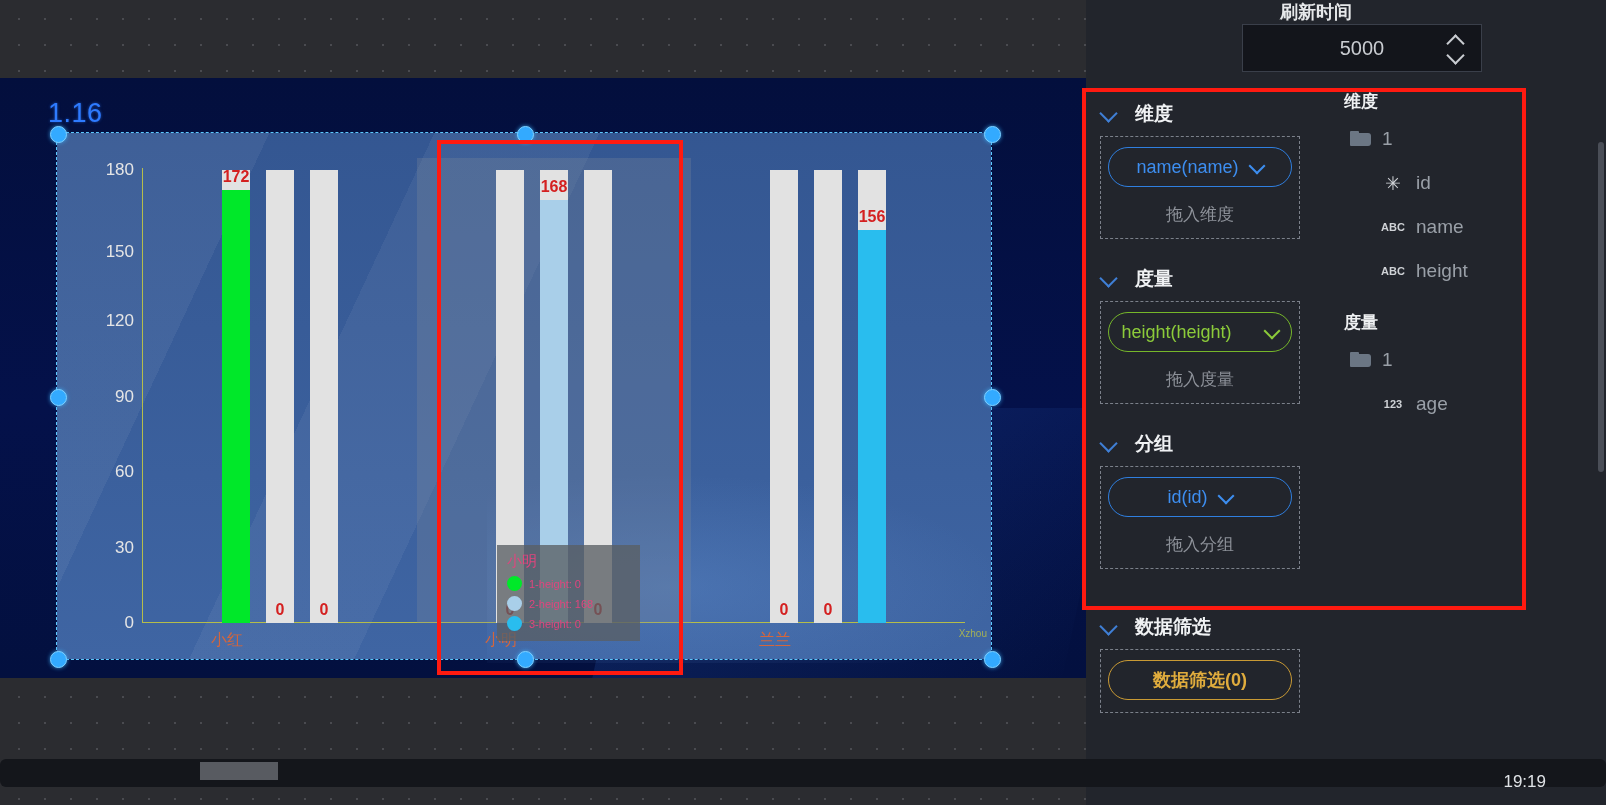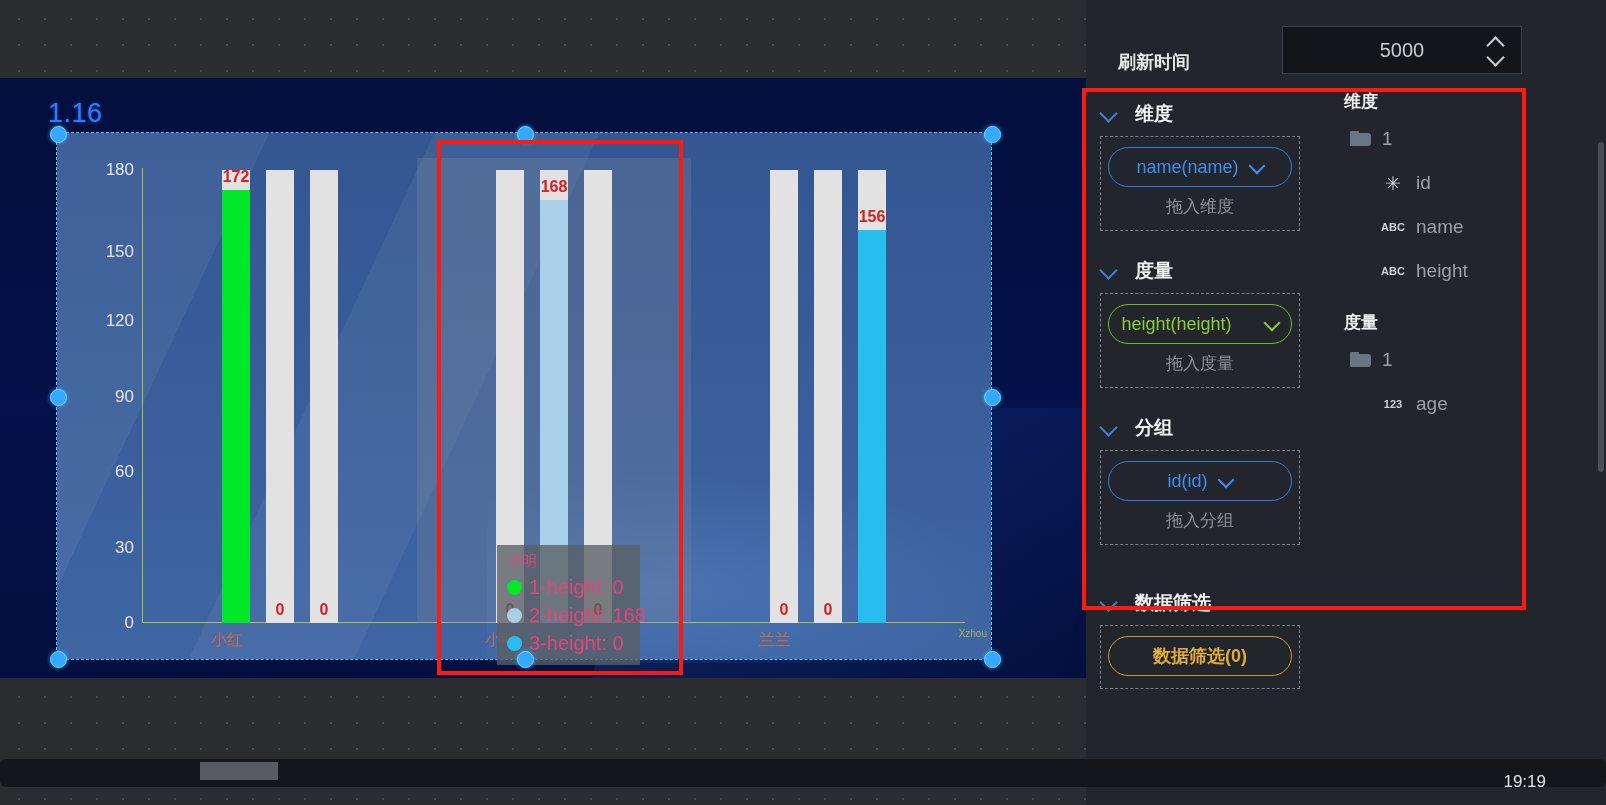--- a/index.html
+++ b/index.html
@@ -123,7 +123,7 @@
   }
   #panel-scroll{position:absolute;inset:0;overflow:hidden;}
   .row-refresh{
-    display:flex;align-items:flex-end;height:74px;padding-left:32px;box-sizing:border-box;
+    display:flex;align-items:center;height:74px;padding-left:32px;box-sizing:border-box;flex-direction:column;
   }
   .row-refresh .rlabel{color:#e6e8ea;font-size:18px;font-weight:bold;width:164px;}
   .spinner{

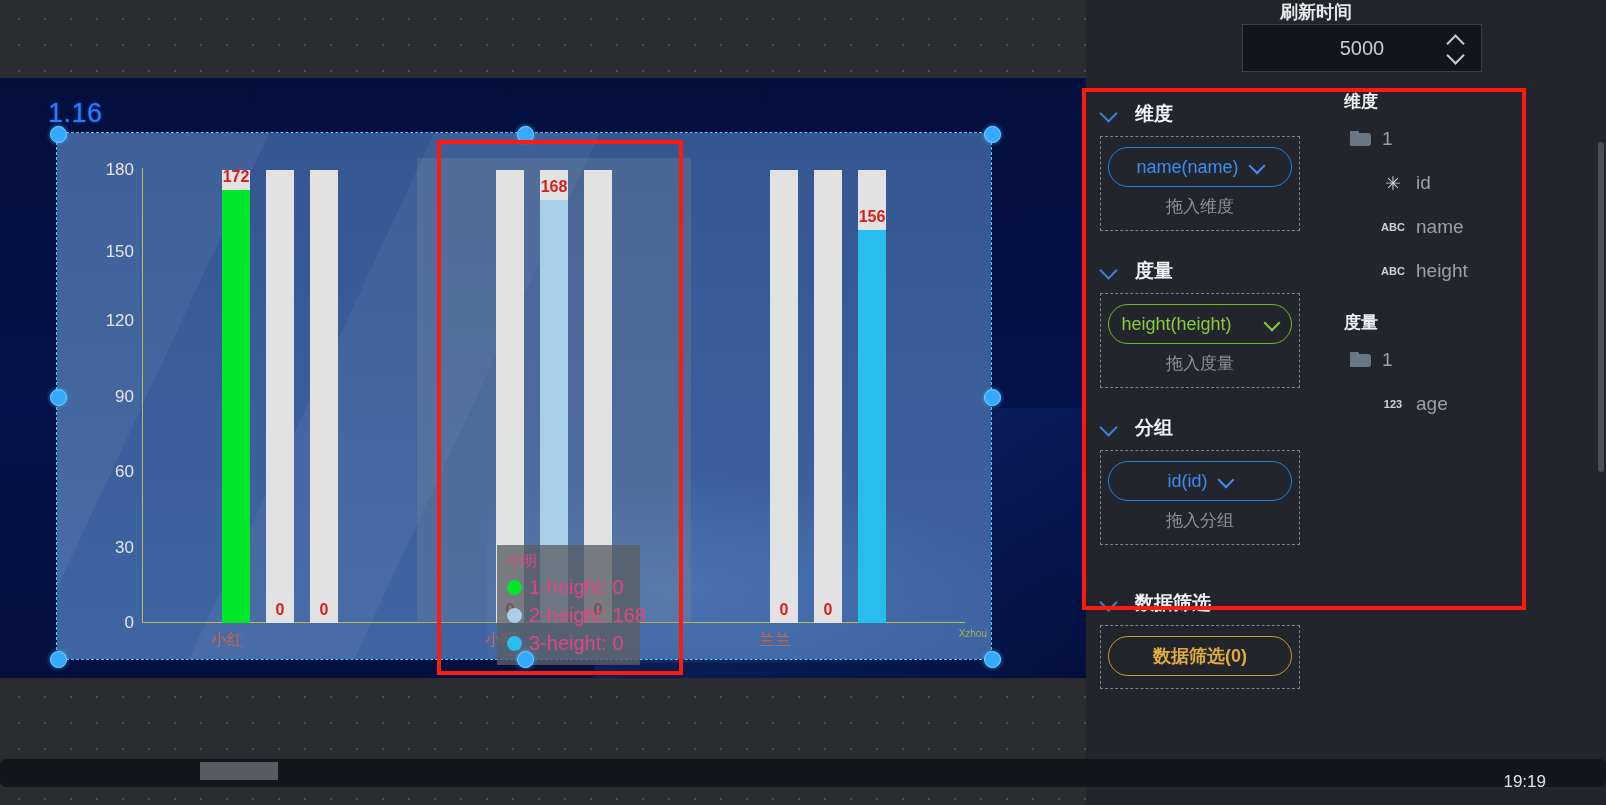--- a/index.html
+++ b/index.html
@@ -168,7 +168,7 @@
     border-left:2px solid currentColor;border-bottom:2px solid currentColor;
     transform:rotate(-45deg);
   }
-  .dz-hint{display:block;margin-top:8px;color:#8d9199;font-size:17px;}
+  .dz-hint{display:block;margin-top:16px;color:#8d9199;font-size:17px;}
   .rt-title{color:#eef0f2;font-size:17px;font-weight:bold;margin:6px 0 4px 0;}
   .field{display:flex;align-items:center;gap:10px;height:44px;padding-left:6px;}
   .field.indent{padding-left:36px;}

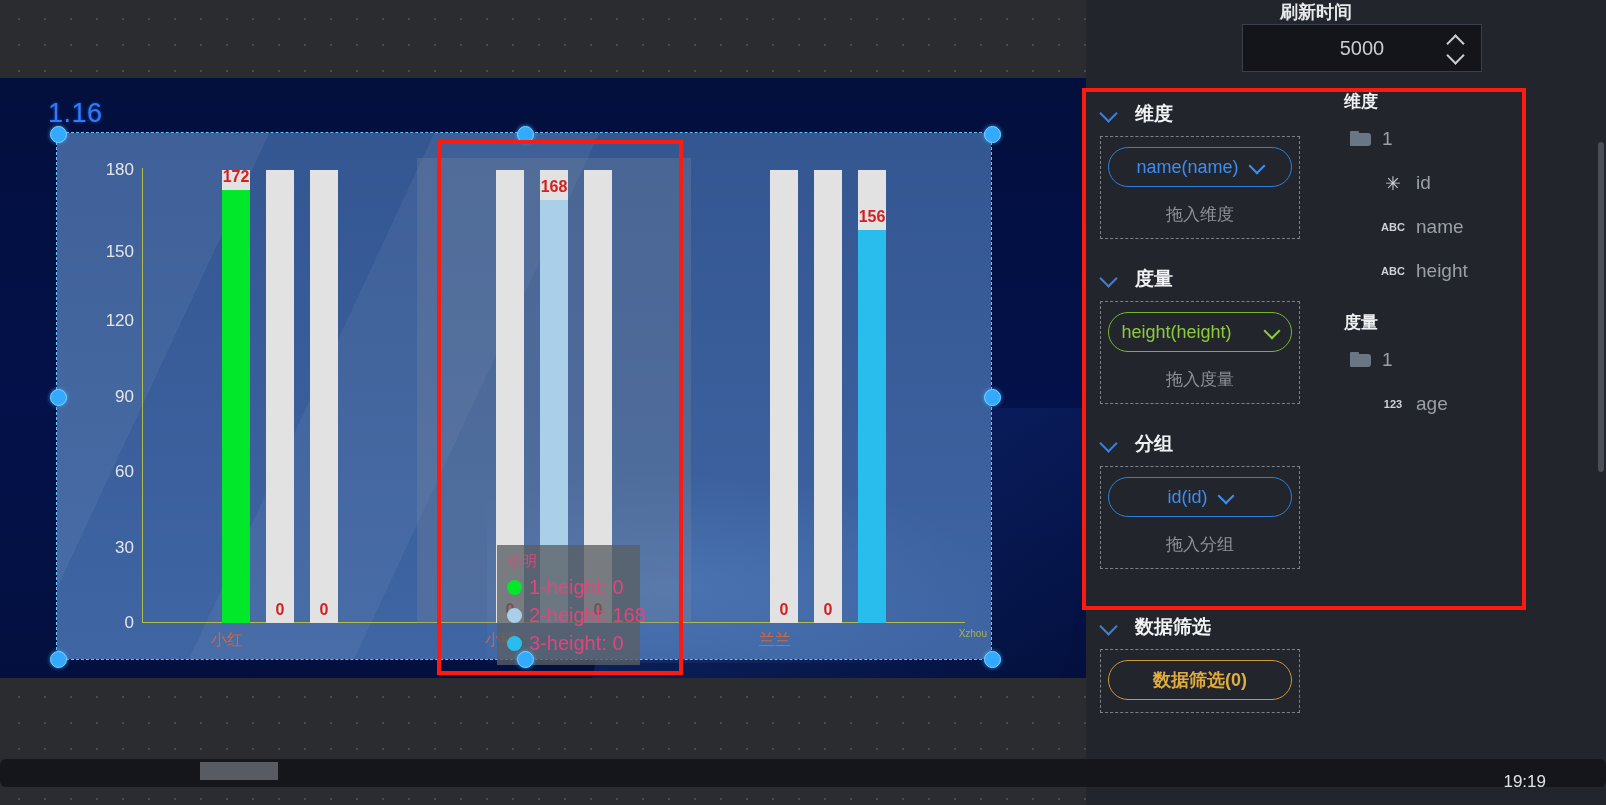--- a/index.html
+++ b/index.html
@@ -105,7 +105,7 @@
   #tooltip .t-title{color:#e0457e;font-size:15px;margin-bottom:4px;}
   #tooltip .t-row{display:flex;align-items:center;gap:7px;margin-top:5px;}
   #tooltip .t-dot{width:15px;height:15px;border-radius:50%;flex:none;}
-  #tooltip .t-text{color:#e0457e;font-size:20px;white-space:nowrap;}
+  #tooltip .t-text{color:#e0457e;font-size:11px;white-space:nowrap;}
   
   #watermark{
     position:absolute;right:4px;bottom:20px;

